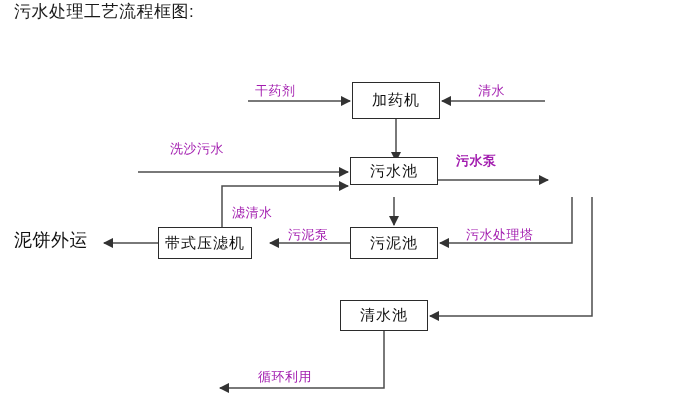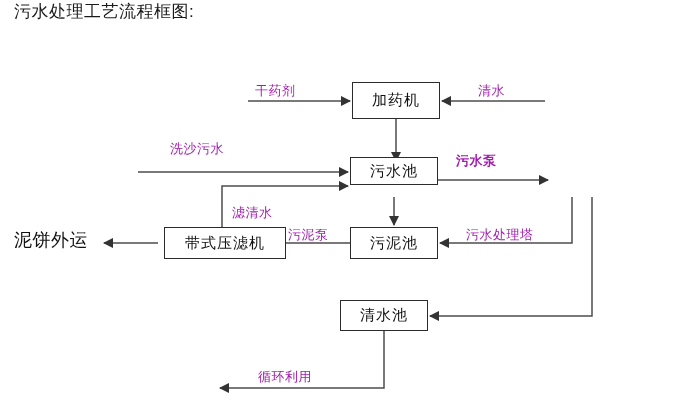--- a/index.html
+++ b/index.html
@@ -118,7 +118,7 @@
     <span>污泥池</span>
   </div>
 
-  <div class="node" style="left:158px;top:227px;width:122px;height:32px;margin-left:6px;">
+  <div class="node" style="left:158px;top:227px;width:94px;height:32px;">
     <span>带式压滤机</span>
   </div>
 

